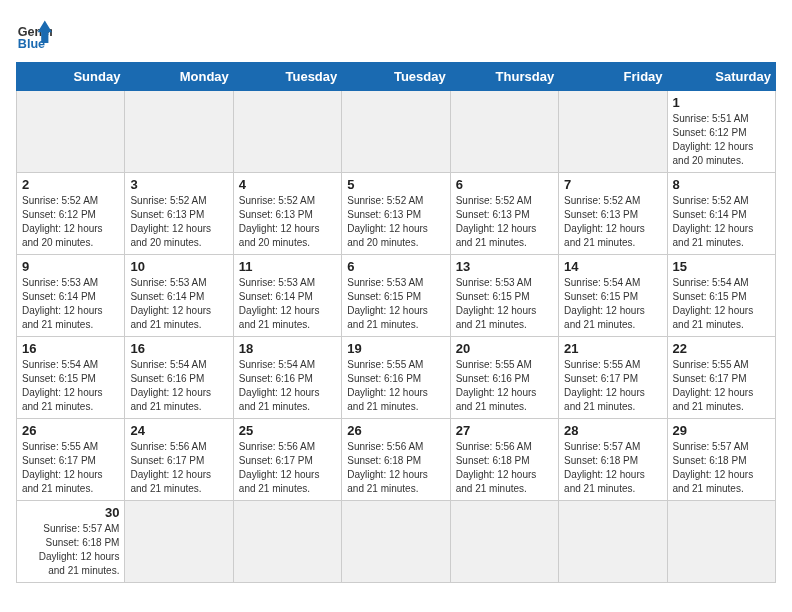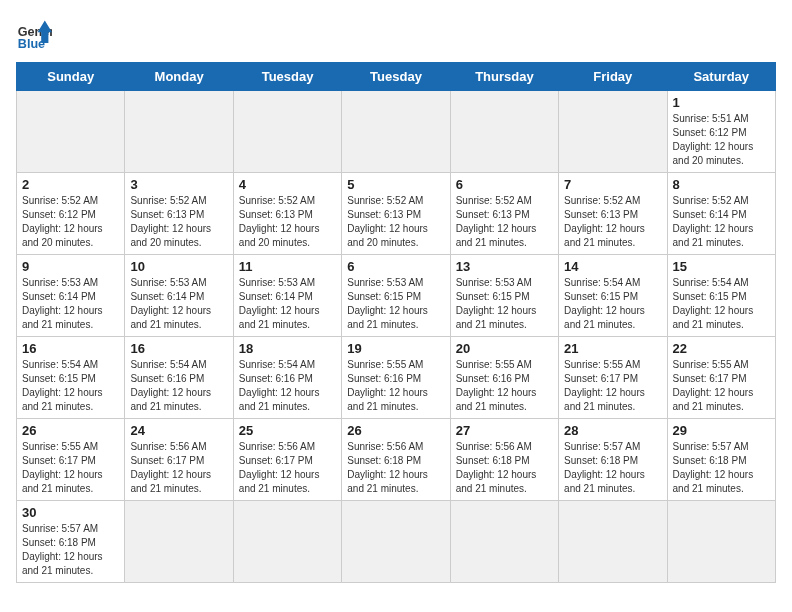--- a/index.html
+++ b/index.html
@@ -48,7 +48,7 @@
       font-size: 13px;
       font-weight: bold;
       padding: 6px 4px;
-      text-align: center;
+      text-align: right;
       border: 1px solid #1a6ab1;
     }
     .calendar td {

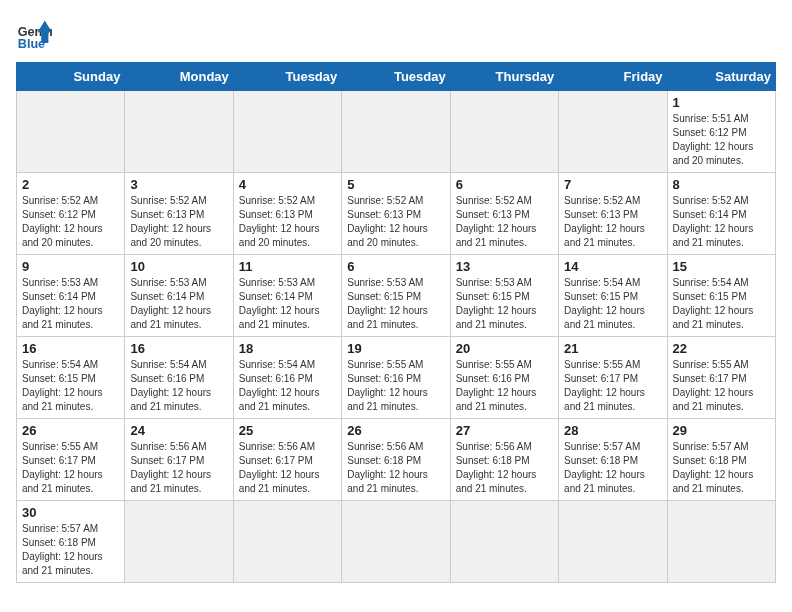--- a/index.html
+++ b/index.html
@@ -78,6 +78,7 @@
     }
     .last-row td {
       background: #f0f0f0;
+      text-align: right;
     }
     .last-row td.has-data {
       background: #fff;

